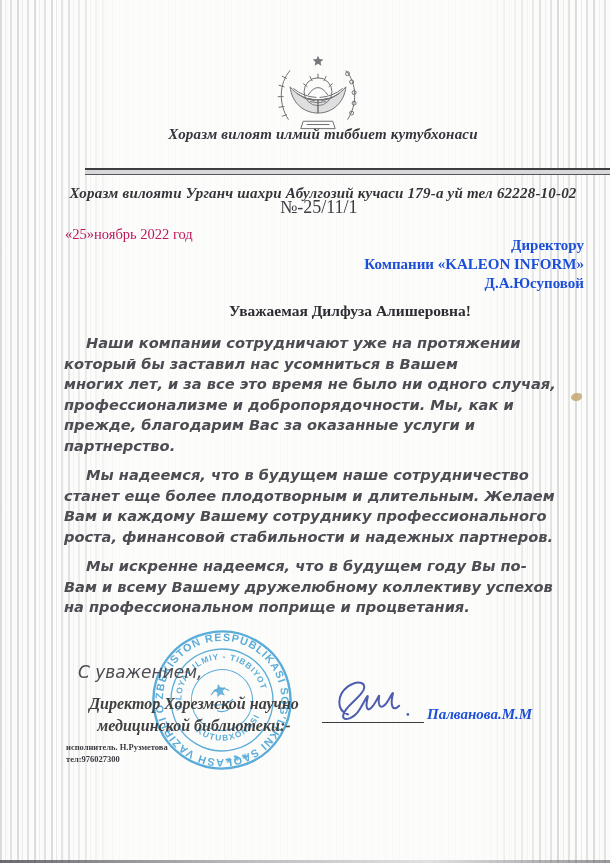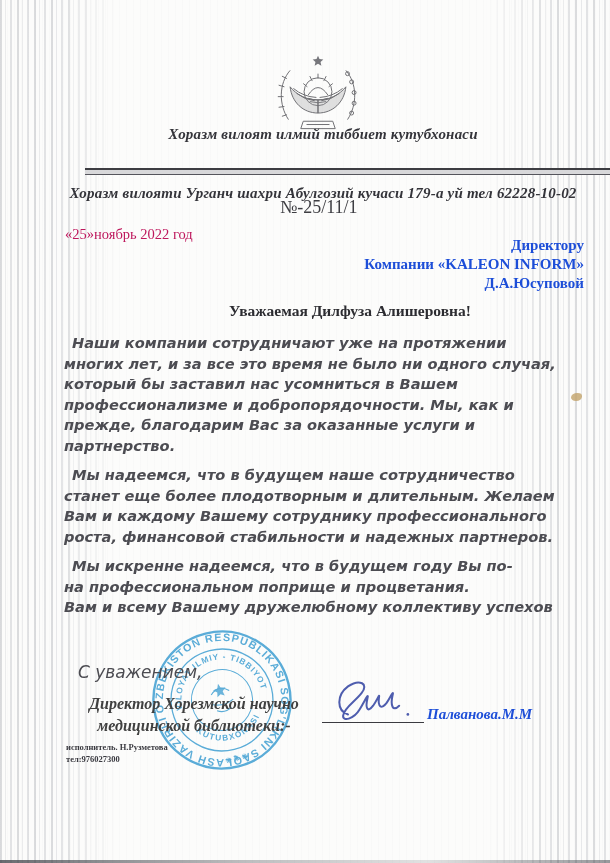--- a/index.html
+++ b/index.html
@@ -61,7 +61,7 @@
       font-size:14.6px;line-height:20.5px;color:#4c4c52;}
   .para + .para{margin-top:9px;}
   .line{white-space:nowrap;}
-  .line.indent{padding-left:8px;}
+  .line.indent{padding-left:22px;}
 
   .salutation{position:absolute;left:78px;top:662px;
       font-family:"DejaVu Sans", sans-serif;font-weight:normal;font-style:italic;

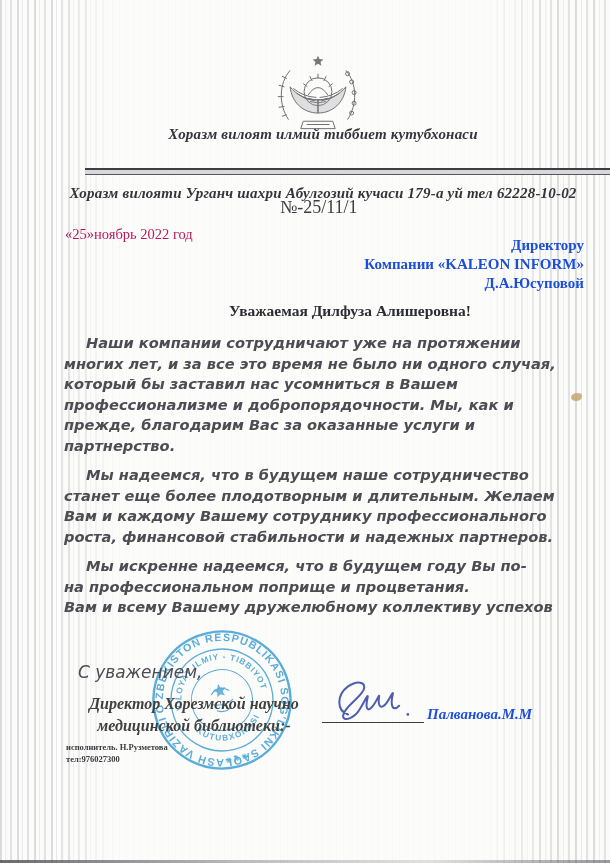--- a/index.html
+++ b/index.html
@@ -140,8 +140,8 @@
     <div class="body-text">
       <div class="para">
         <div class="line indent">Наши компании сотрудничают уже на протяжении</div>
+        <div class="line">который бы заставил нас усомниться в Вашем</div>
         <div class="line">многих лет, и за все это время не было ни одного случая,</div>
-        <div class="line">который бы заставил нас усомниться в Вашем</div>
         <div class="line">профессионализме и добропорядочности. Мы, как и</div>
         <div class="line">прежде, благодарим Вас за оказанные услуги и</div>
         <div class="line">партнерство.</div>

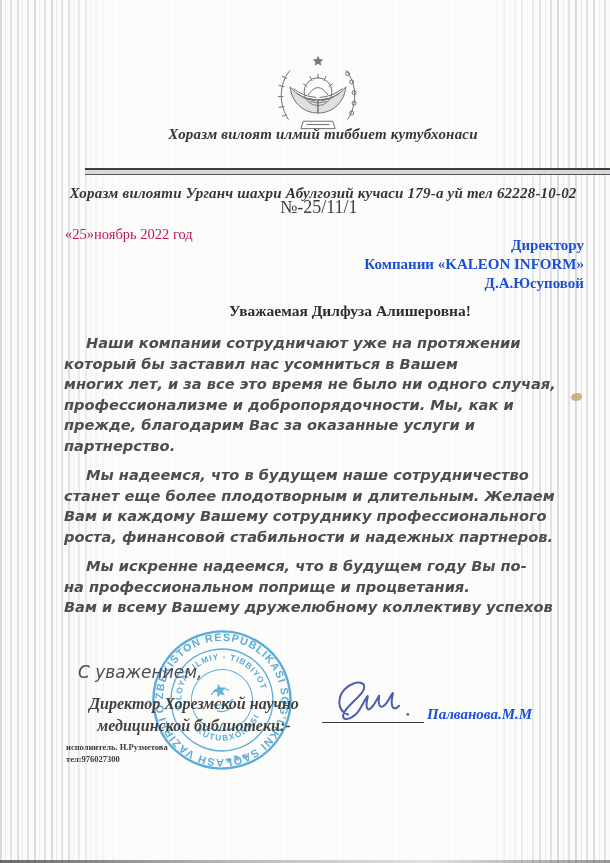--- a/index.html
+++ b/index.html
@@ -154,8 +154,8 @@
       </div>
       <div class="para">
         <div class="line indent">Мы искренне надеемся, что в будущем году Вы по-</div>
+        <div class="line">Вам и всему Вашему дружелюбному коллективу успехов</div>
         <div class="line">на профессиональном поприще и процветания.</div>
-        <div class="line">Вам и всему Вашему дружелюбному коллективу успехов</div>
       </div>
     </div>
 

